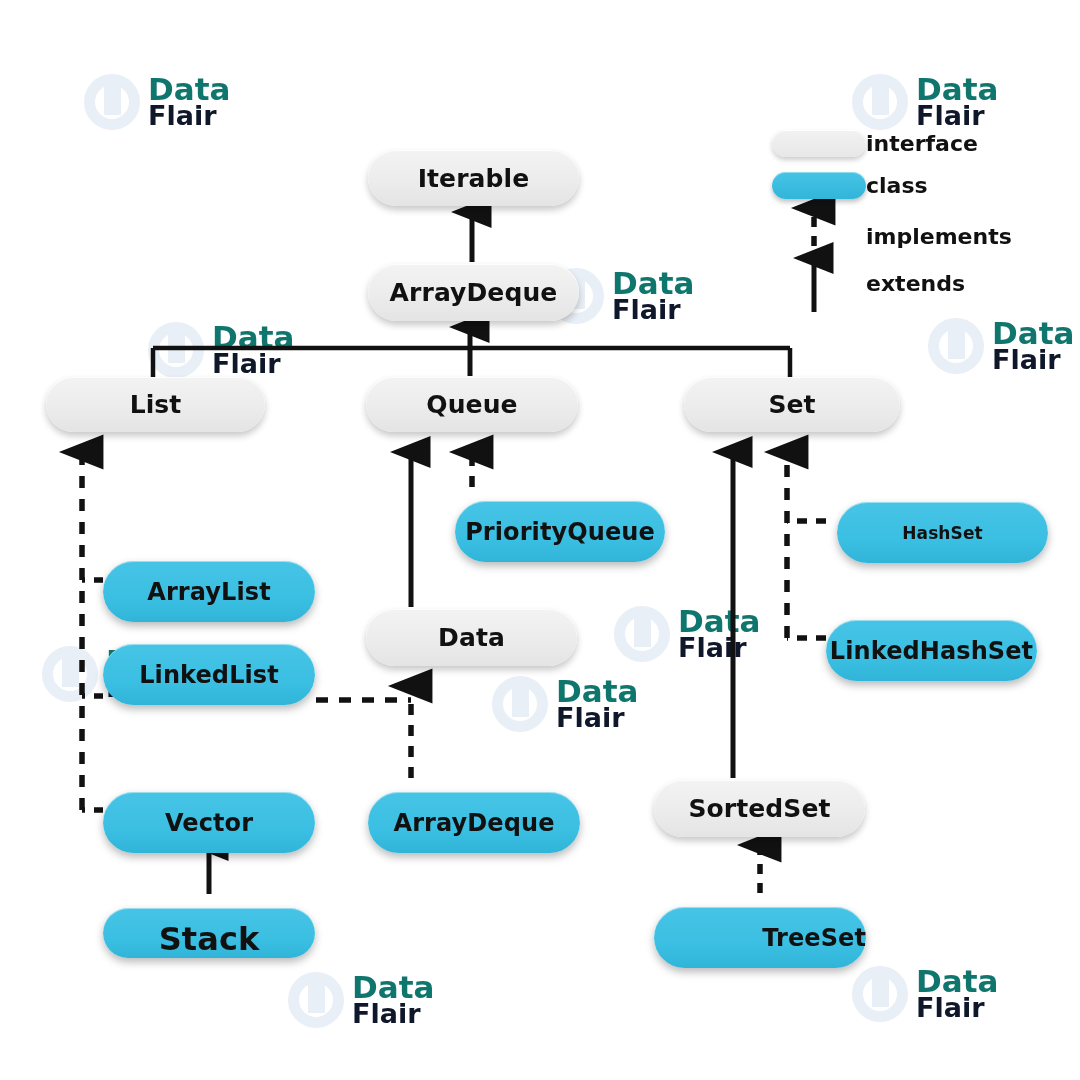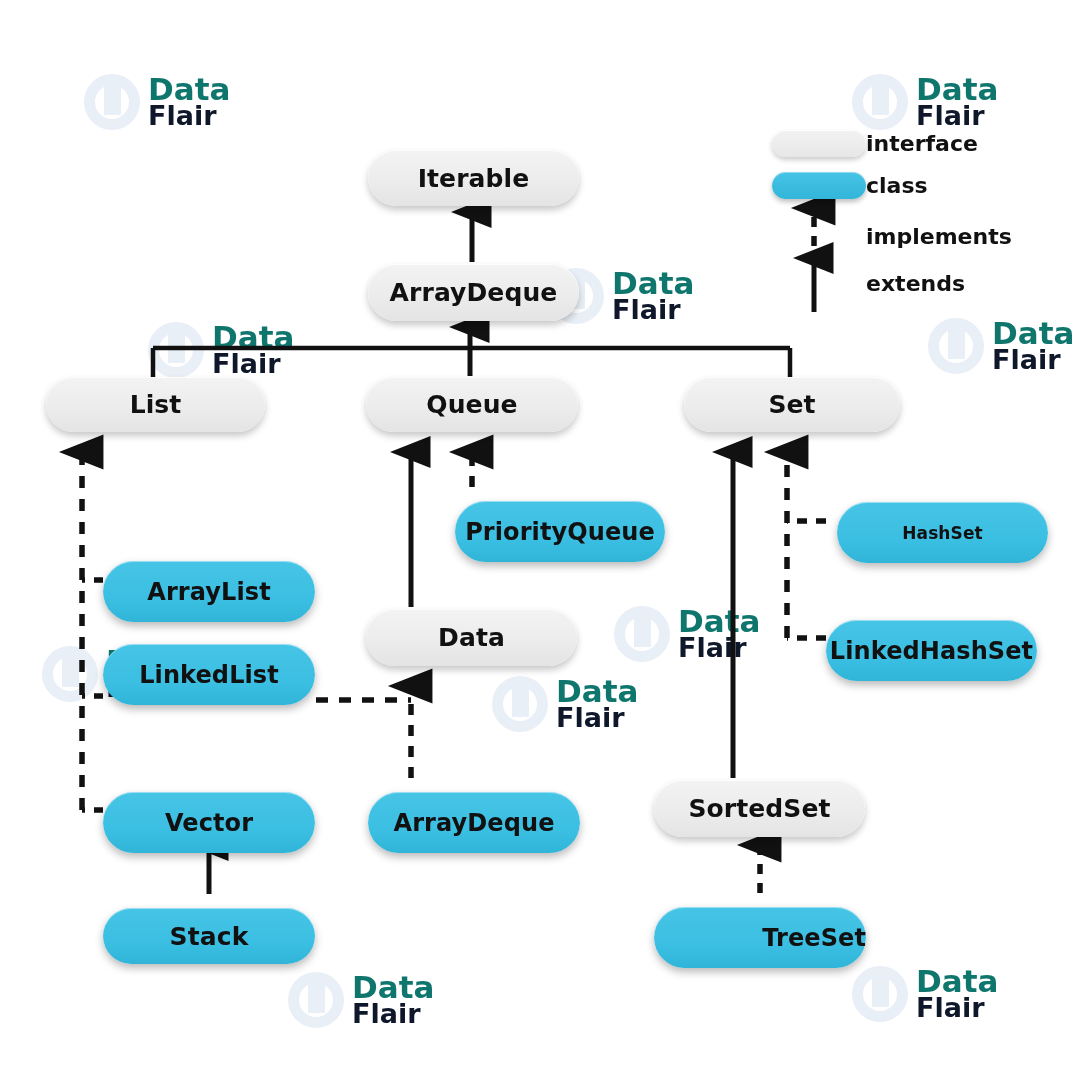--- a/index.html
+++ b/index.html
@@ -204,7 +204,7 @@
       <div class="node cls" style="left: 654px; top: 895px; width: 212px; height: 61px; font-size: 24px; border-radius: 31px; justify-content: flex-end;">
         <span>TreeSet</span>
       </div>
-      <div class="node cls" style="left: 103px; top: 896px; width: 212px; height: 56px; font-size: 25px; border-radius: 31px;">
+      <div class="node cls" style="left: 103px; top: 896px; width: 212px; height: 50px; font-size: 32px; border-radius: 31px; align-items: flex-end;">
         <span>Stack</span>
       </div>
     </div>

